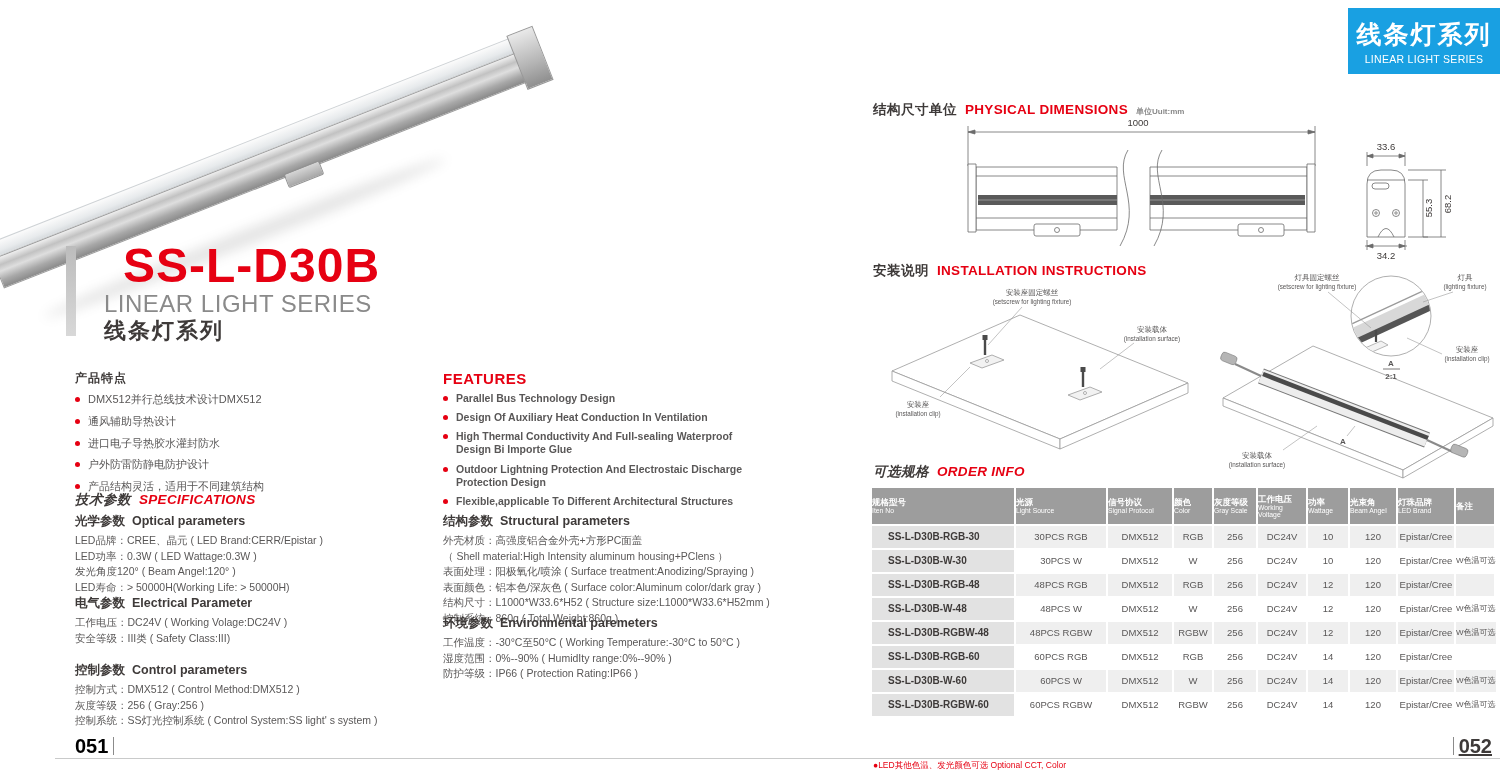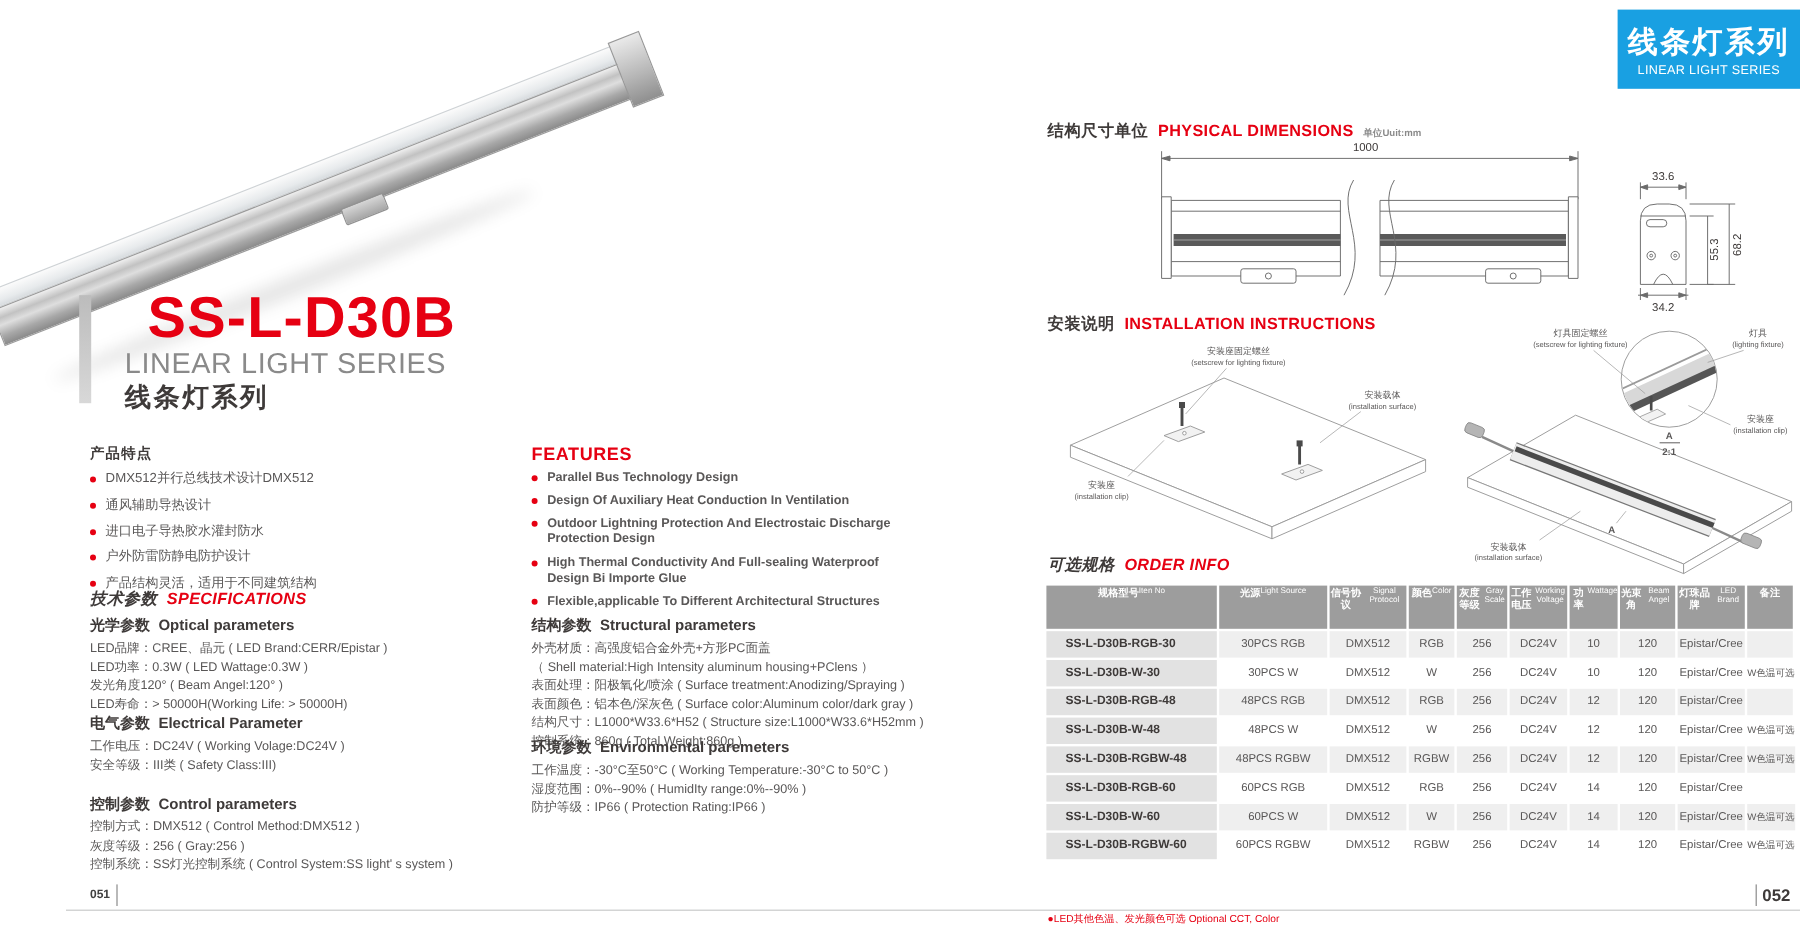--- a/index.html
+++ b/index.html
@@ -144,9 +144,9 @@
 
       <li><span class="dot"></span><span>Design Of Auxiliary Heat Conduction In Ventilation</span></li>
 
+      <li><span class="dot"></span><span>High Thermal Conductivity And Full-sealing Waterproof Design Bi Importe Glue</span></li>
+
       <li><span class="dot"></span><span>Outdoor Lightning Protection And Electrostaic Discharge Protection Design</span></li>
-
-      <li><span class="dot"></span><span>High Thermal Conductivity And Full-sealing Waterproof Design Bi Importe Glue</span></li>
 
       <li><span class="dot"></span><span>Flexible,applicable To Different Architectural Structures</span></li>
     </ul>

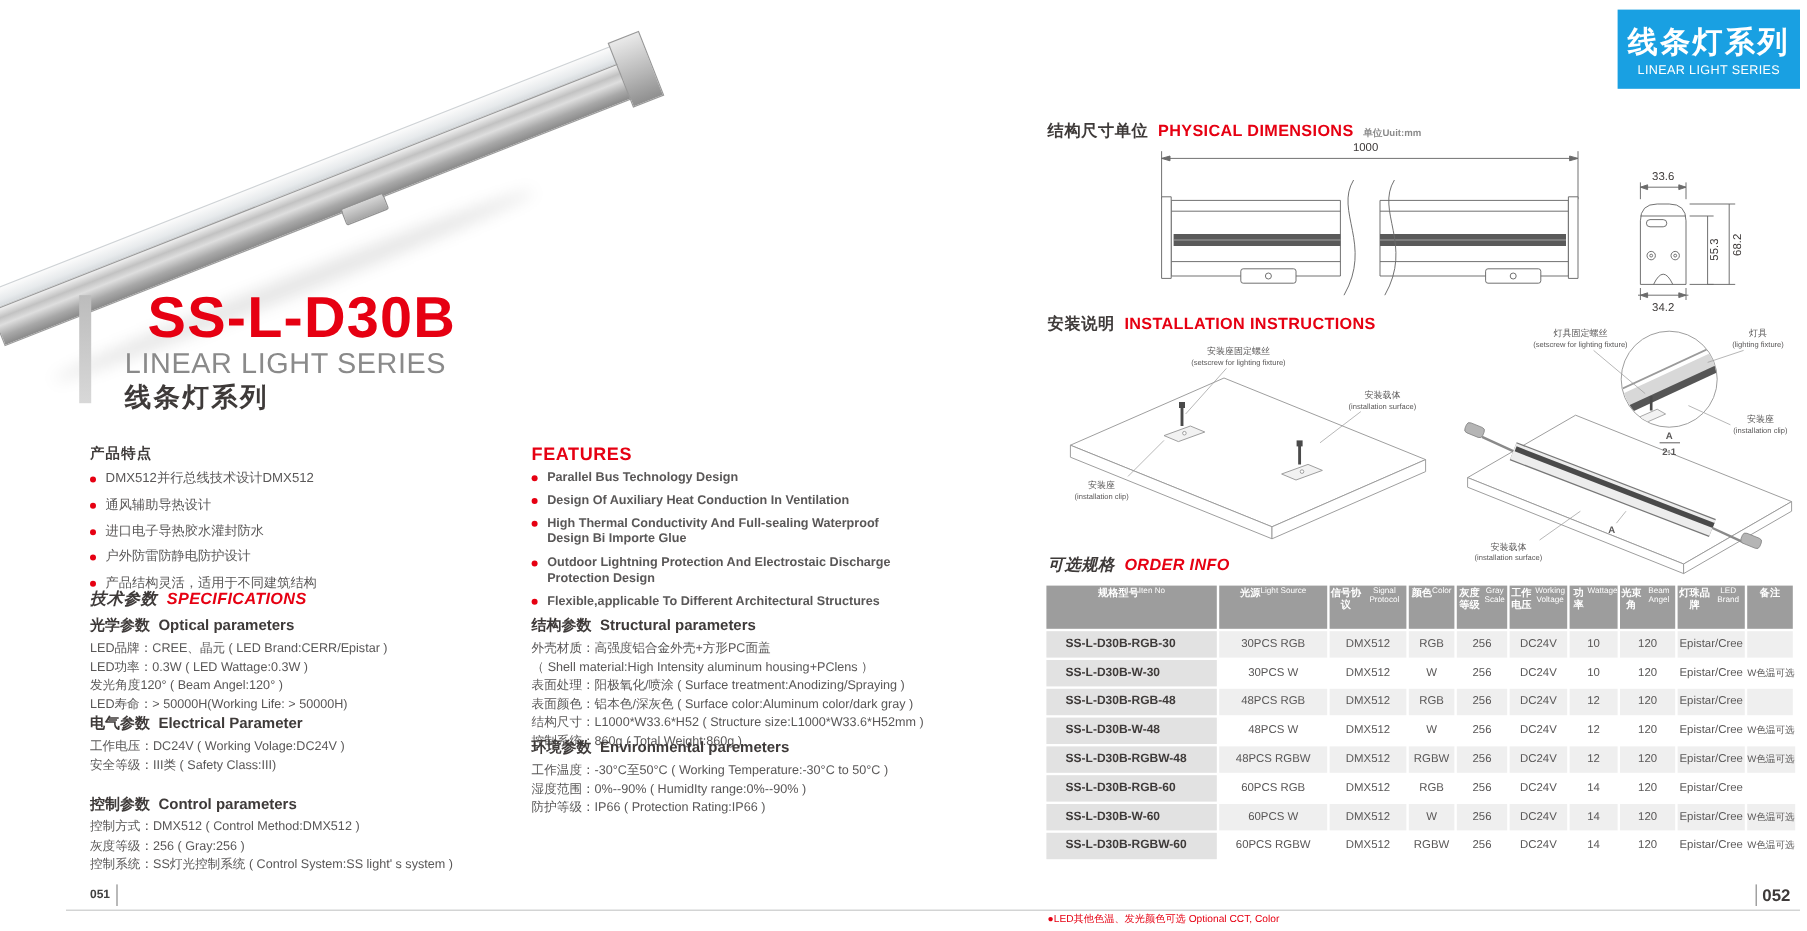--- a/index.html
+++ b/index.html
@@ -79,7 +79,7 @@
   .order-table{position:absolute;left:872px;top:488px;width:622px;}
   .t-row{display:grid;grid-template-columns:142px 90px 64px 38px 42px 48px 40px 46px 56px 1fr;
          gap:2px;margin-bottom:2px;}
-  .th{background:#9d9d9d;color:#fff;text-align:center;display:flex;
+  .th{background:#9d9d9d;color:#fff;text-align:left;display:flex;flex-direction:column;
       justify-content:center;min-height:34px;padding:1px 0;}
   .th-cn{font-size:8.5px;font-weight:bold;line-height:10px;}
   .th-en{font-size:6.8px;line-height:7.5px;}

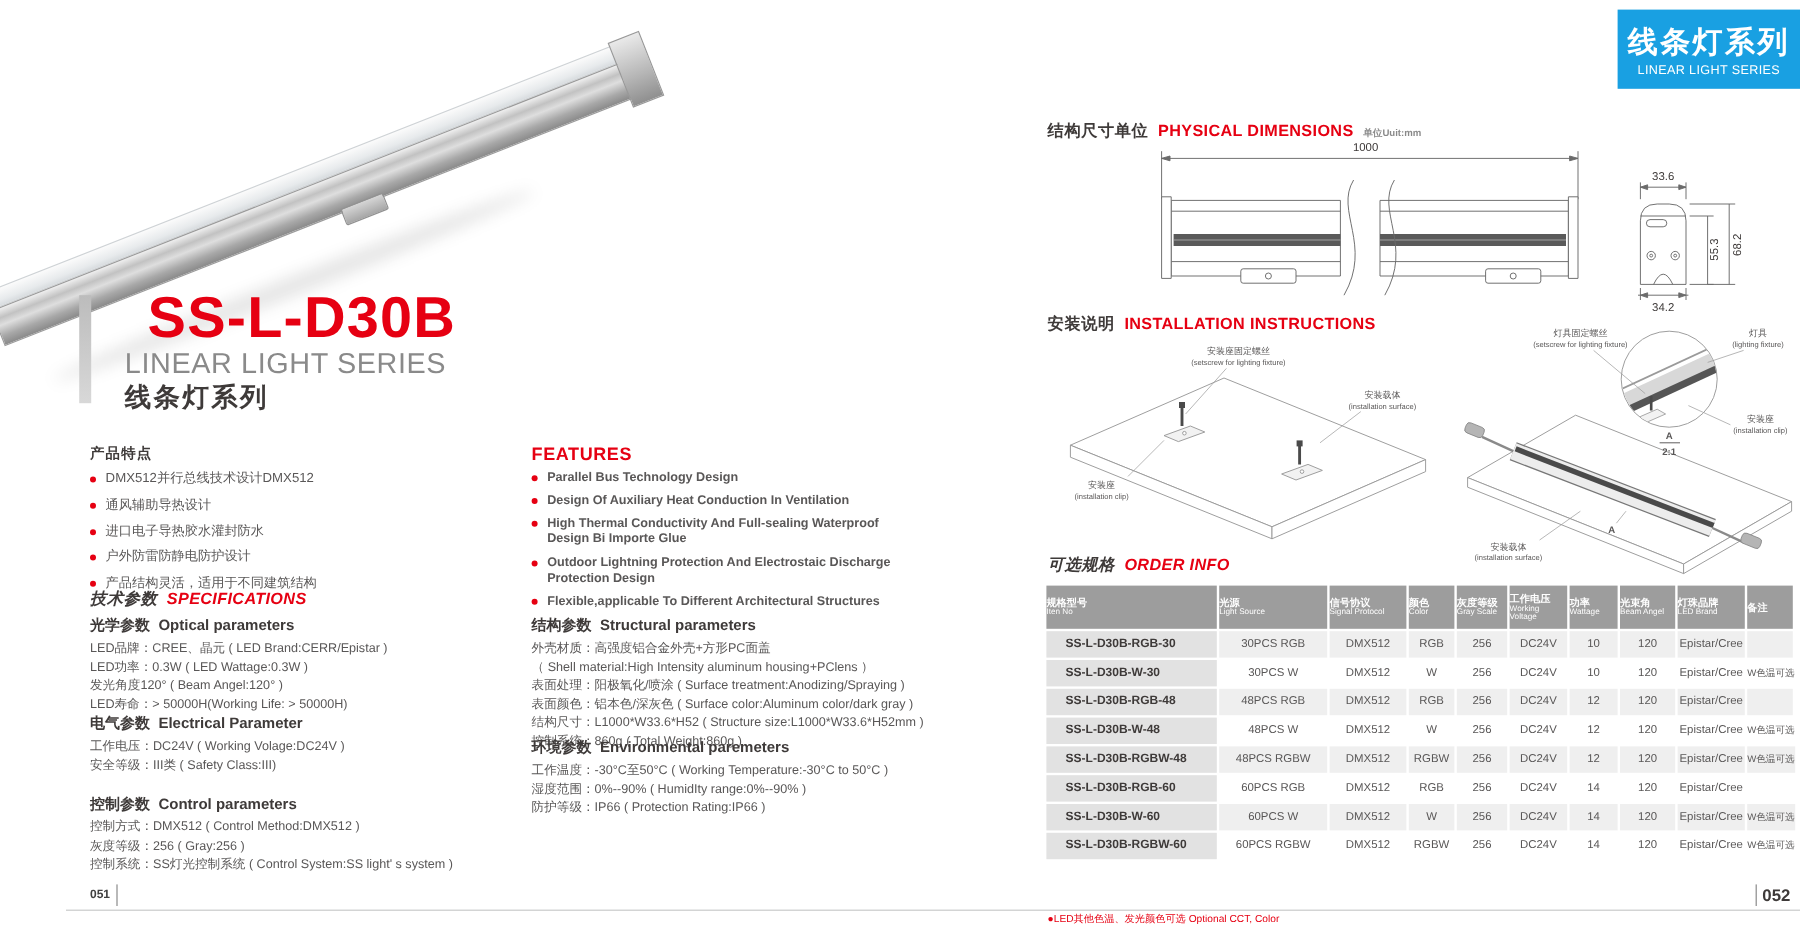--- a/index.html
+++ b/index.html
@@ -93,7 +93,7 @@
 
   
   .footer-line{position:absolute;left:55px;right:6px;top:758px;border-top:1px solid #c9caca;}
-  .page-left{position:absolute;left:75px;top:737px;font-size:10px;font-weight:bold;color:#404040;
+  .page-left{position:absolute;left:75px;top:737px;font-size:20px;font-weight:bold;color:#000000;
       padding-right:5px;border-right:1px solid #8b8b8b;line-height:18px;}
   .page-right{position:absolute;right:14px;top:737px;font-size:14px;font-weight:bold;color:#3e3a39;
       padding-left:5px;border-left:1px solid #8b8b8b;line-height:18px;}

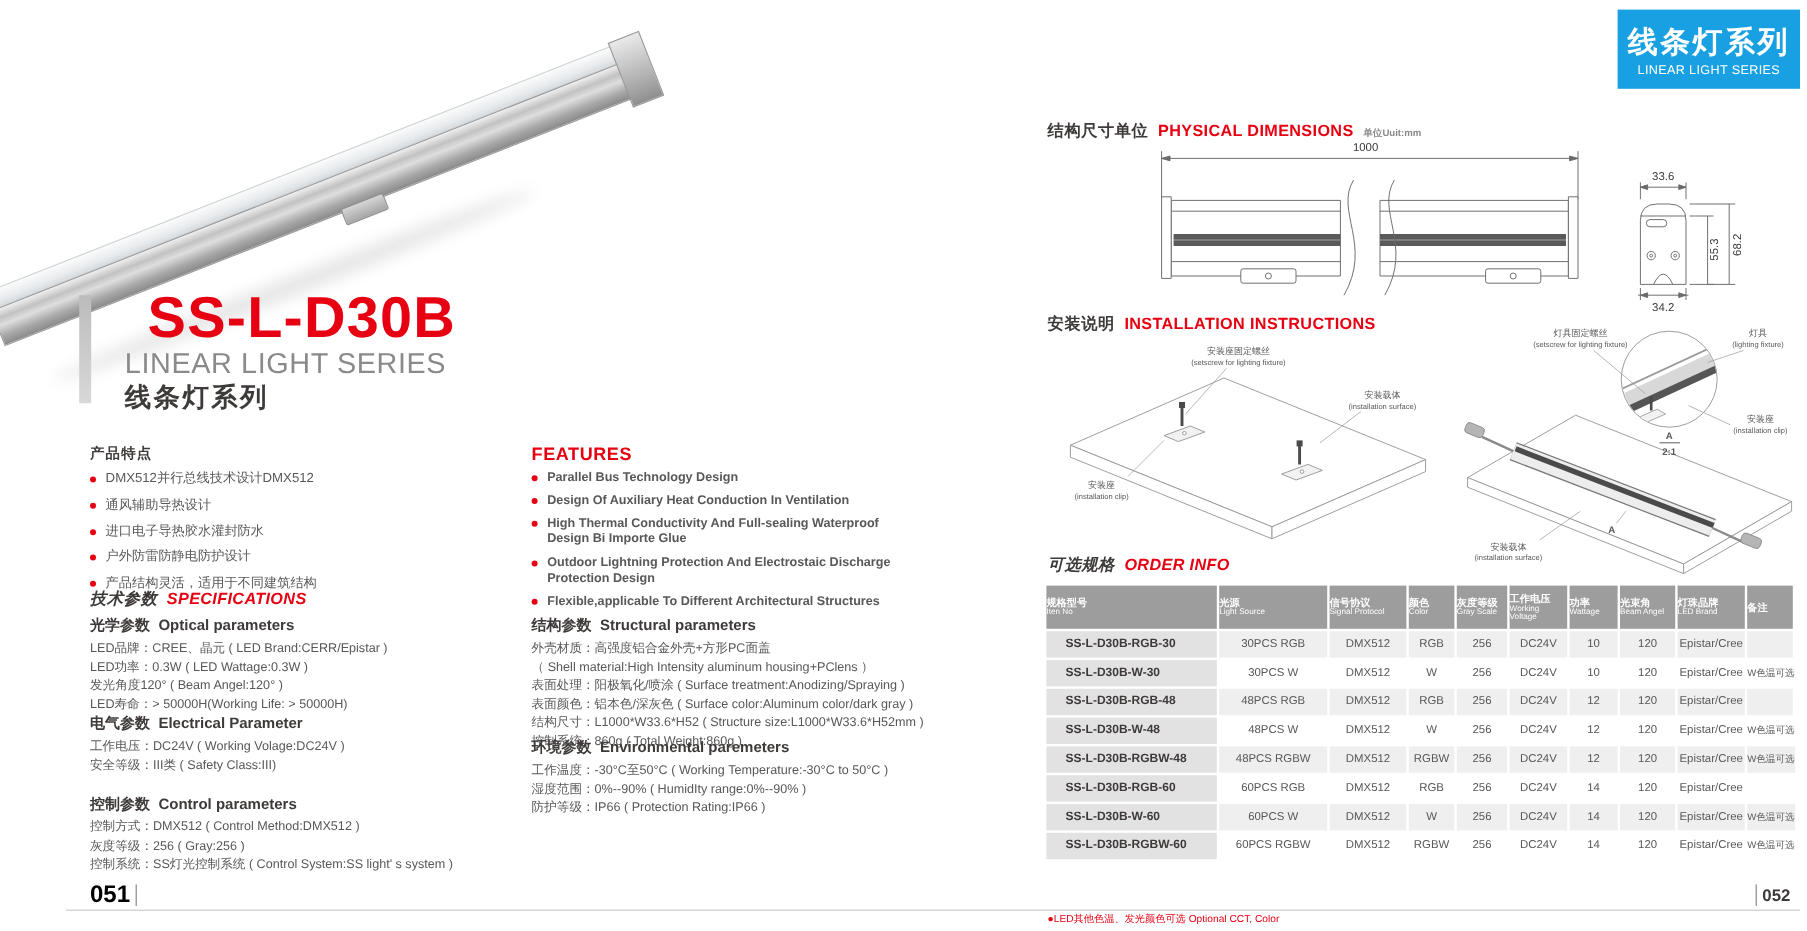--- a/index.html
+++ b/index.html
@@ -95,8 +95,8 @@
   .footer-line{position:absolute;left:55px;right:6px;top:758px;border-top:1px solid #c9caca;}
   .page-left{position:absolute;left:75px;top:737px;font-size:20px;font-weight:bold;color:#000000;
       padding-right:5px;border-right:1px solid #8b8b8b;line-height:18px;}
-  .page-right{position:absolute;right:14px;top:737px;font-size:14px;font-weight:bold;color:#3e3a39;
-      padding-left:5px;border-left:1px solid #8b8b8b;line-height:18px;}
+  .page-right{position:absolute;right:14px;top:737px;font-size:20px;font-weight:bold;color:#3e3a39;
+      padding-left:5px;border-left:1px solid #8b8b8b;line-height:18px;text-decoration:underline;}
 </style>
 </head>
 <body>

